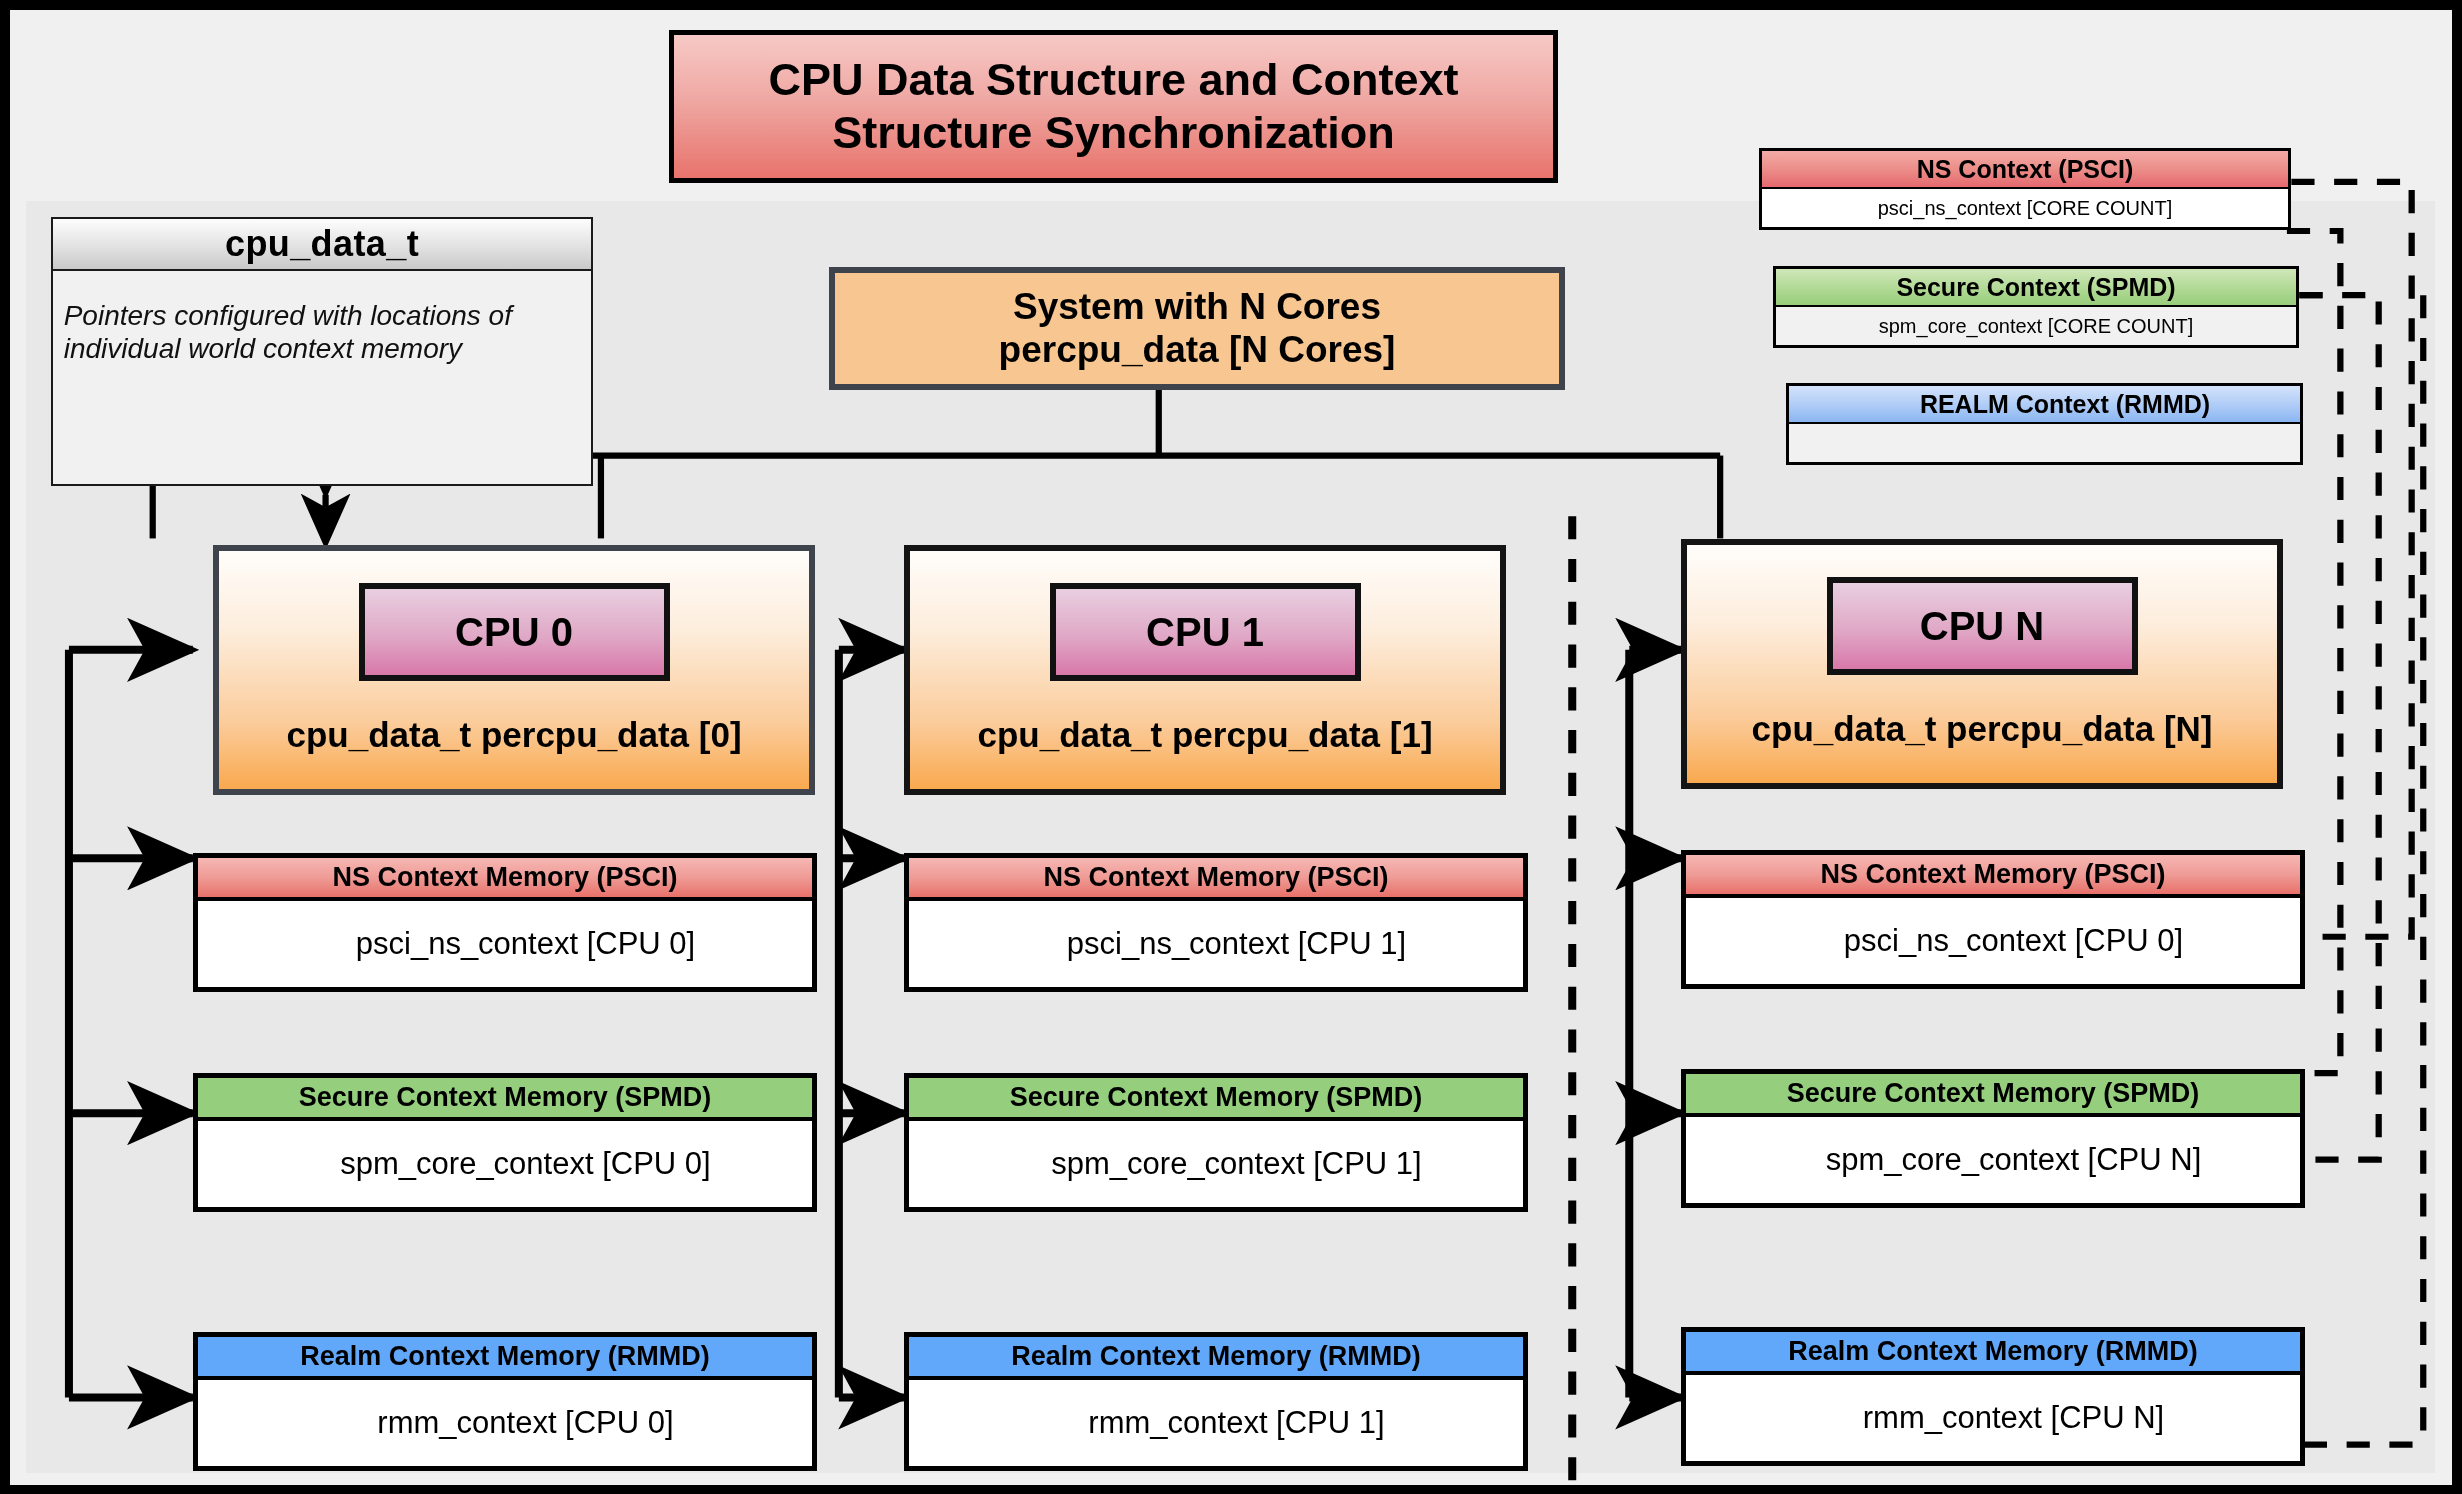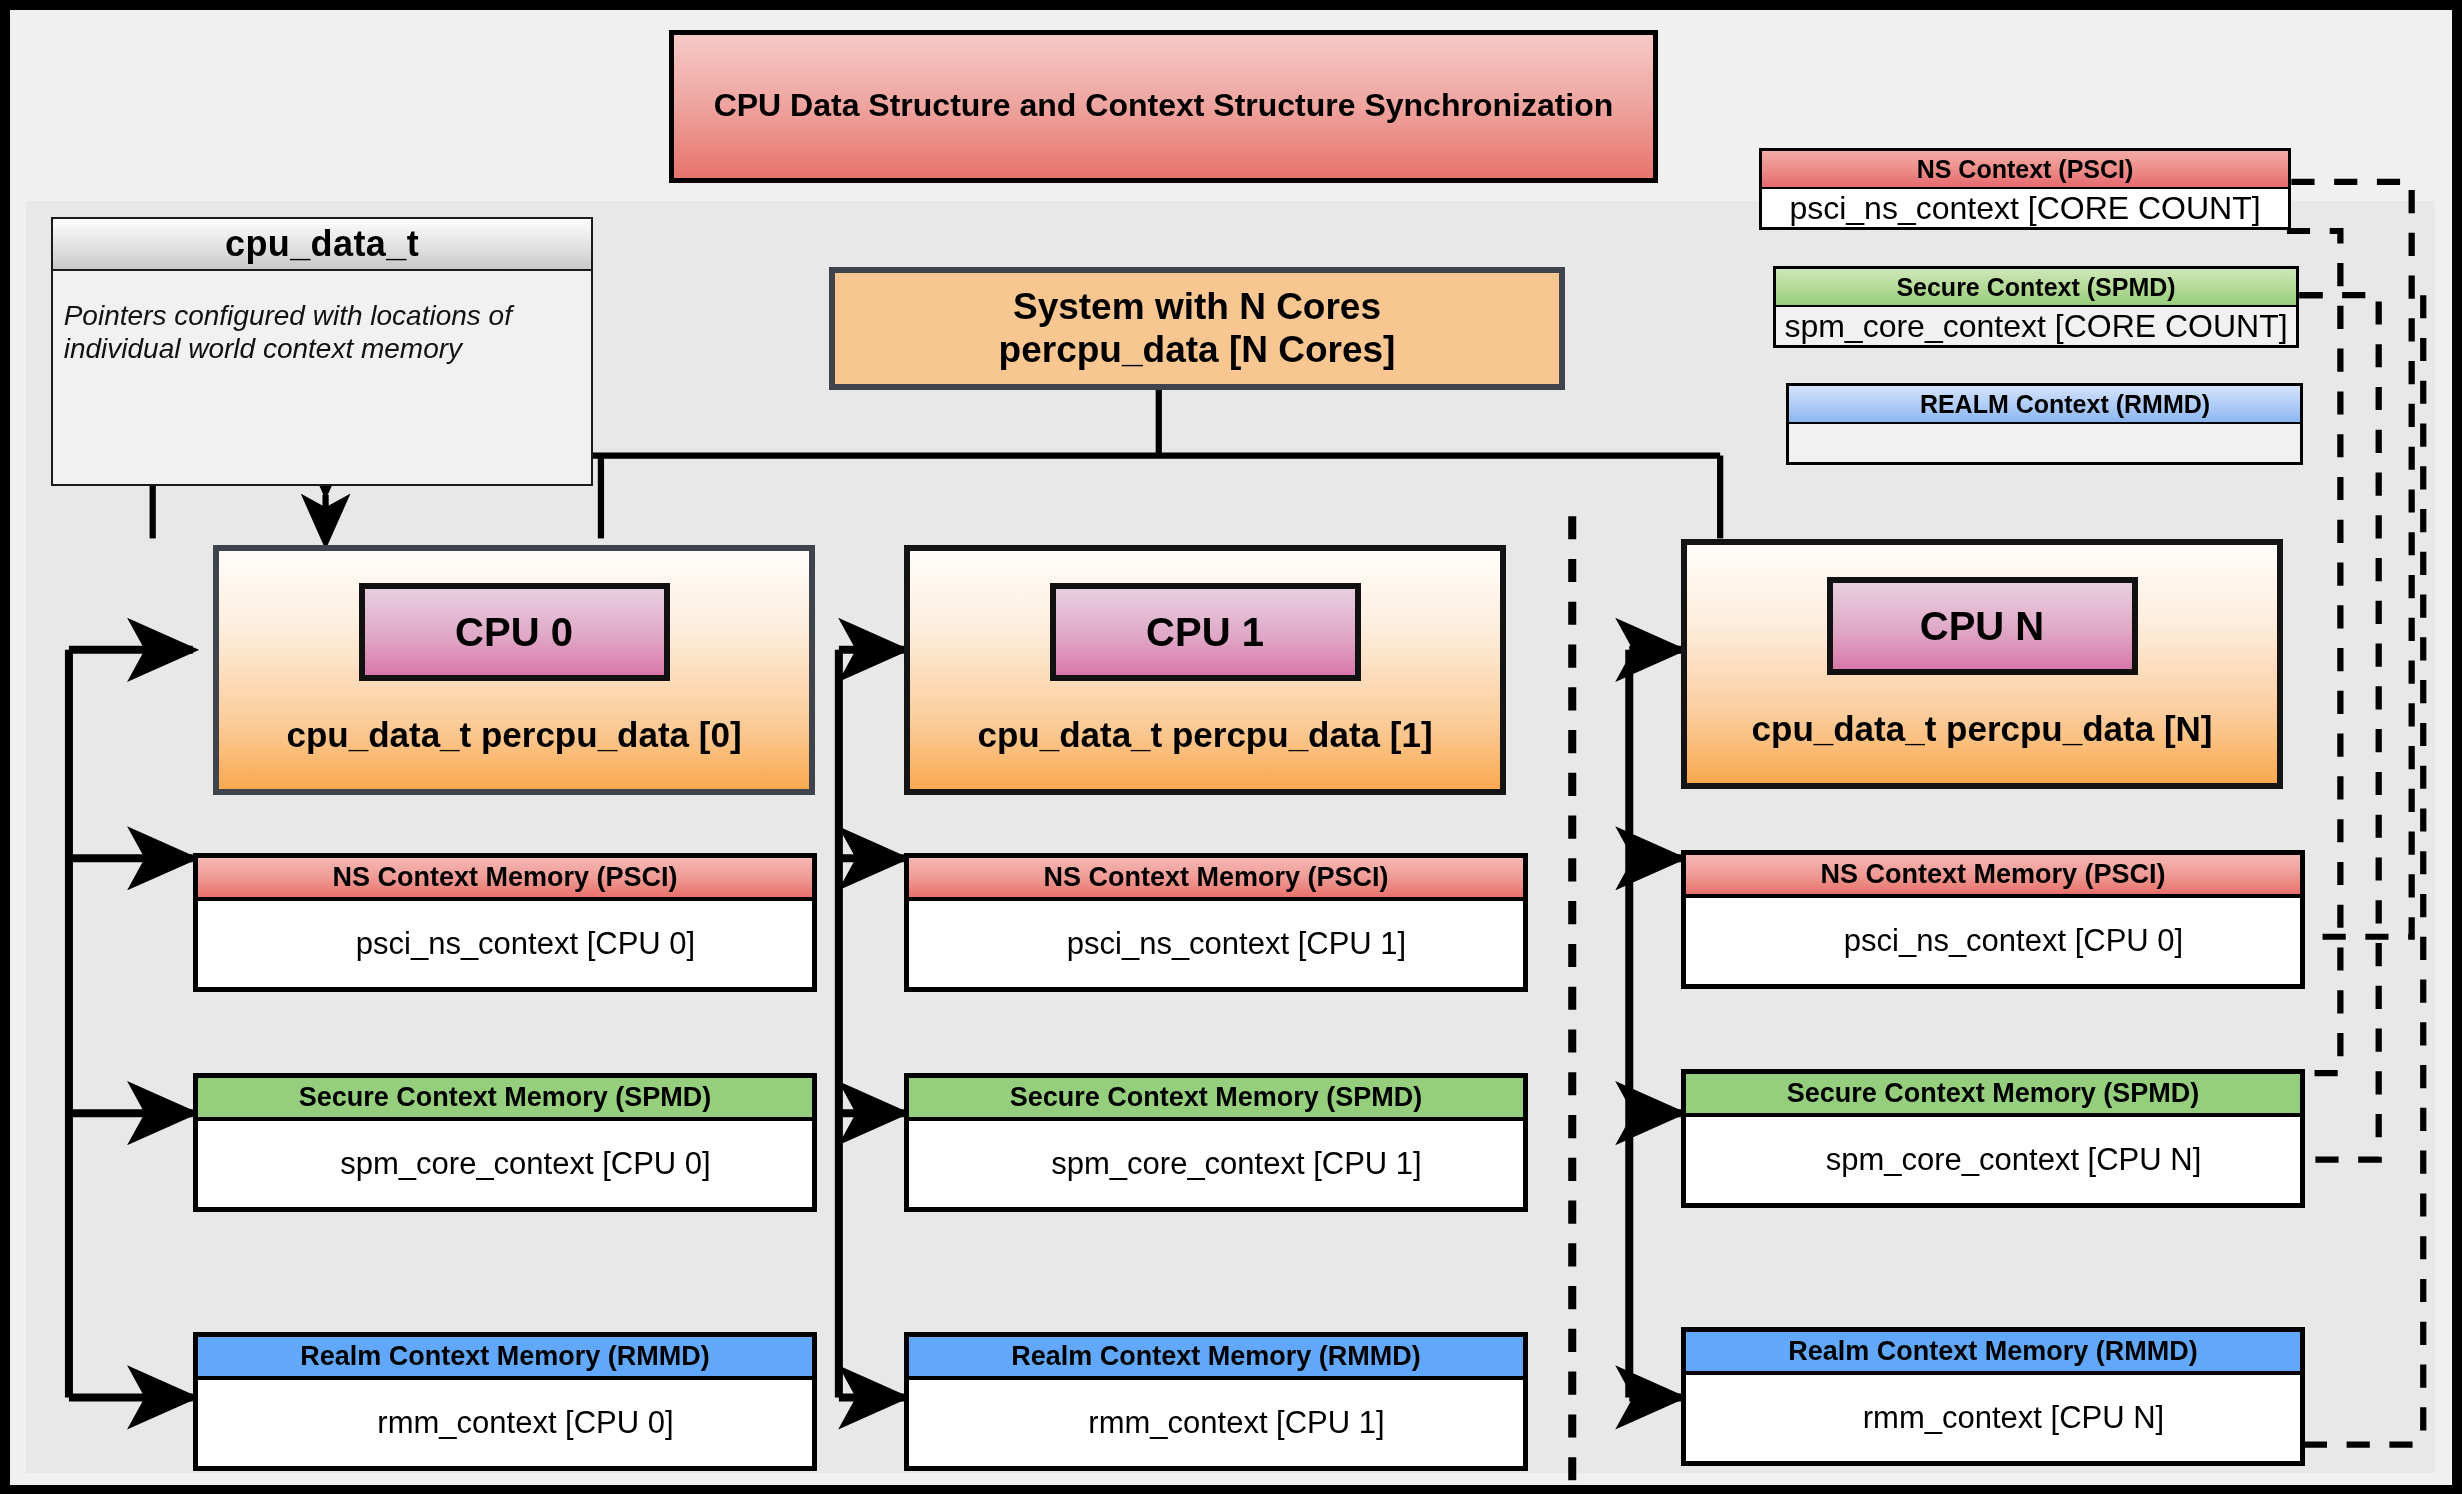--- a/index.html
+++ b/index.html
@@ -10,11 +10,11 @@
   .bx{position:absolute;box-sizing:border-box;}
   
   .title-banner{
-    left:659px;top:19.6px;width:989px;height:153px;
+    left:659px;top:19.6px;width:889px;height:153px;
     border:5.3px solid #000;
     background:linear-gradient(180deg,#f7c9c6 0%,#efa8a3 45%,#e8736c 100%);
     display:flex;align-items:center;justify-content:center;text-align:center;
-    font-weight:bold;font-size:32px;line-height:1.18;color:#000;padding:0 16px;
+    font-weight:bold;font-size:45px;line-height:1.18;color:#000;padding:0 16px;
   }
   
   .cdt{left:41px;top:207px;width:542px;height:269px;border:2.7px solid #1a1a1a;background:#f1f1f1;}

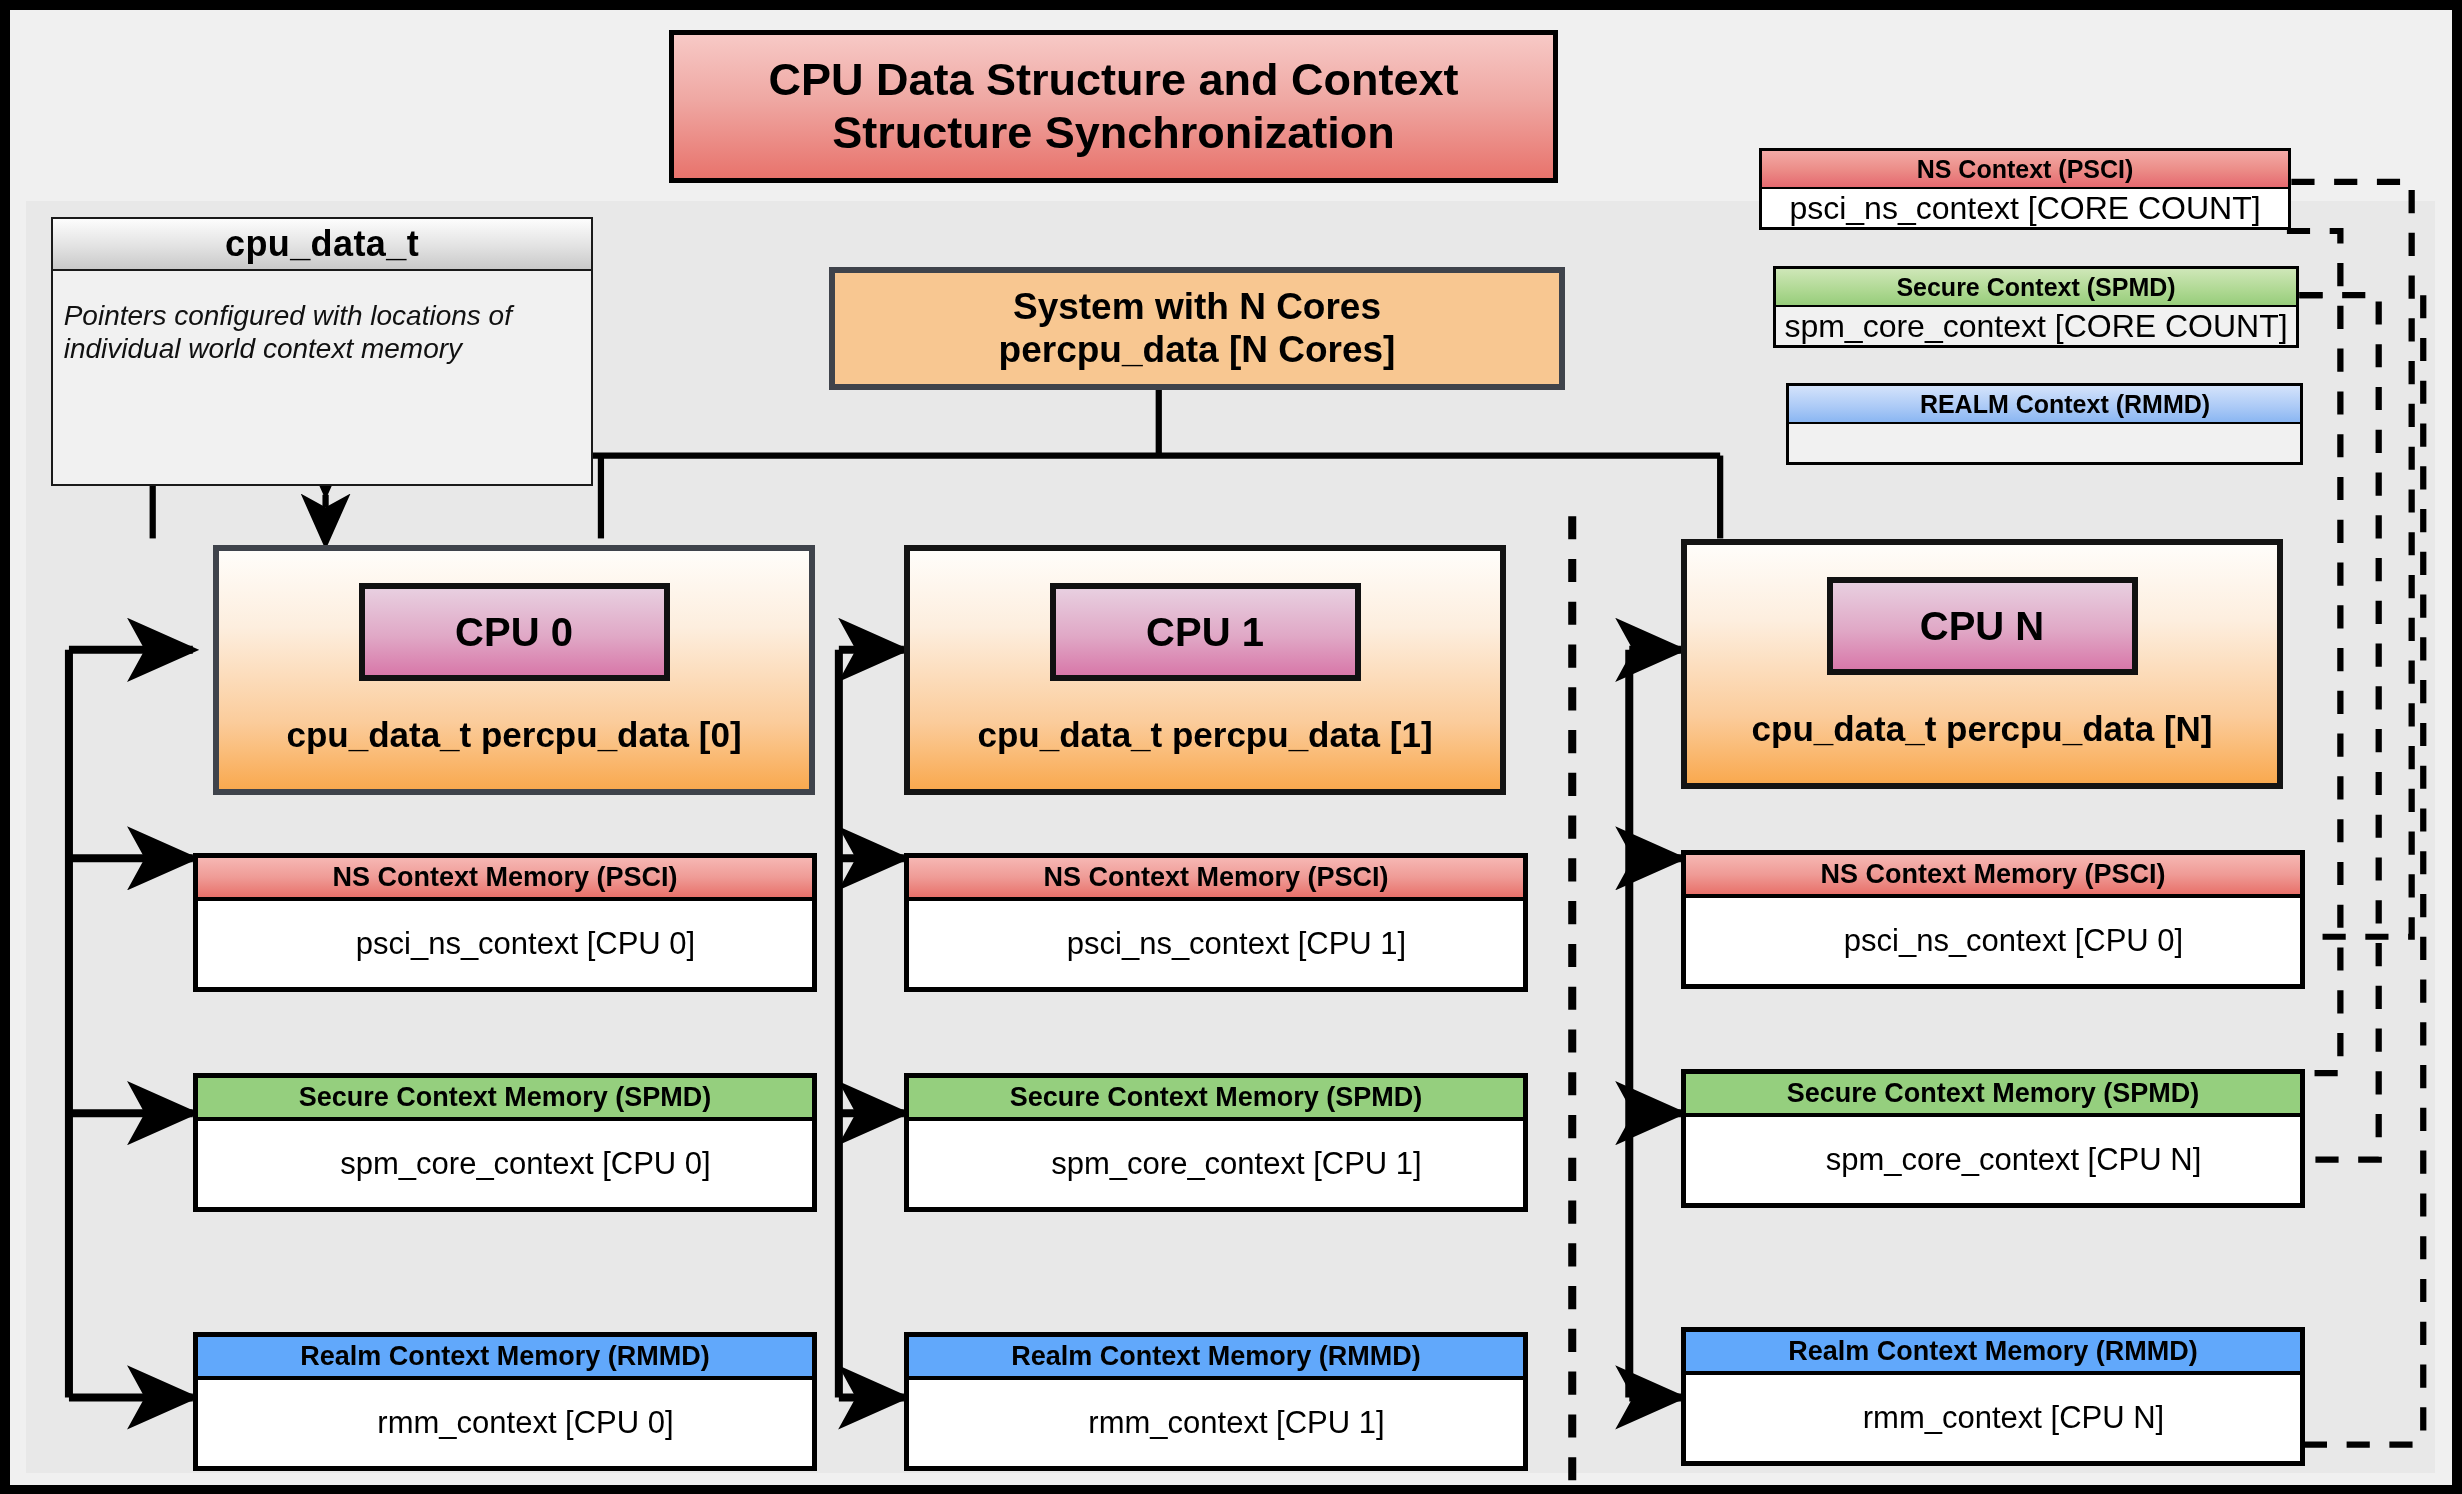--- a/index.html
+++ b/index.html
@@ -56,7 +56,7 @@
   .lg-hdr.sec{background:linear-gradient(180deg,#cfe7b8 0%,#aed892 60%,#97cd7b 100%);}
   .lg-hdr.realm{background:linear-gradient(180deg,#d4e3fb 0%,#aac9f6 60%,#8ab6f2 100%);padding-left:41px;}
   .lg-body{display:flex;align-items:center;justify-content:center;height:calc(100% - 38px);
-    font-size:32px;color:#000;background:#fff;}
+    font-size:20px;color:#000;background:#fff;}
   .lg-body.gray{background:#f1f1f1;}
   svg.wires{position:absolute;left:0;top:0;width:2441px;height:1473px;pointer-events:none;}
 </style>

